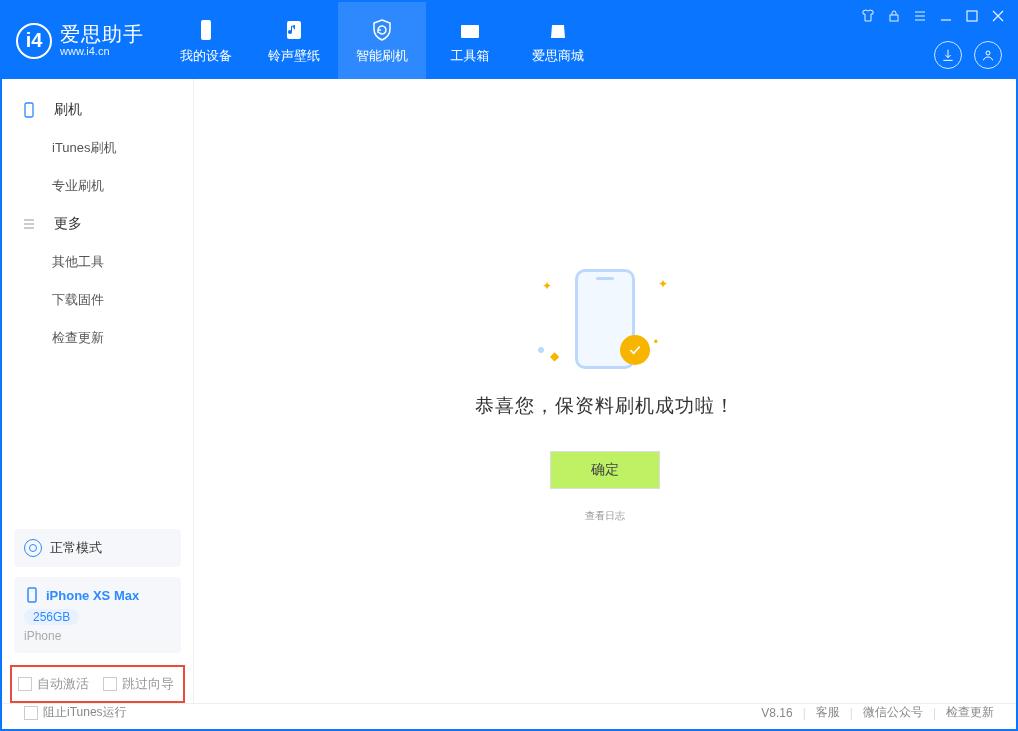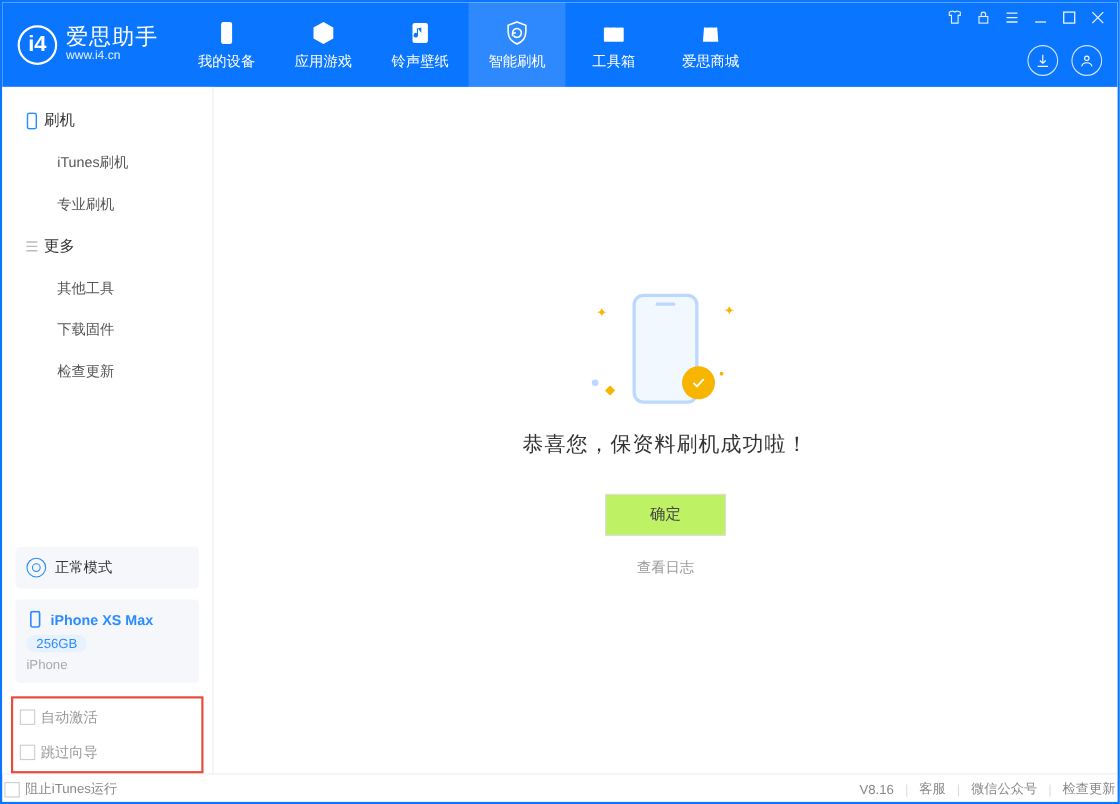--- a/index.html
+++ b/index.html
@@ -97,14 +97,6 @@
           </svg>
         </span>
       <span>我的设备</span>
-    </div>
-    <div class="nav-item">
-      <span class="nav-icon">
-          <svg viewBox="0 0 24 24">
-            <path d="M12 2l9 5v10l-9 5-9-5V7z"></path>
-          </svg>
-        </span>
-      <span>应用游戏</span>
     </div>
     <div class="nav-item">
       <span class="nav-icon">

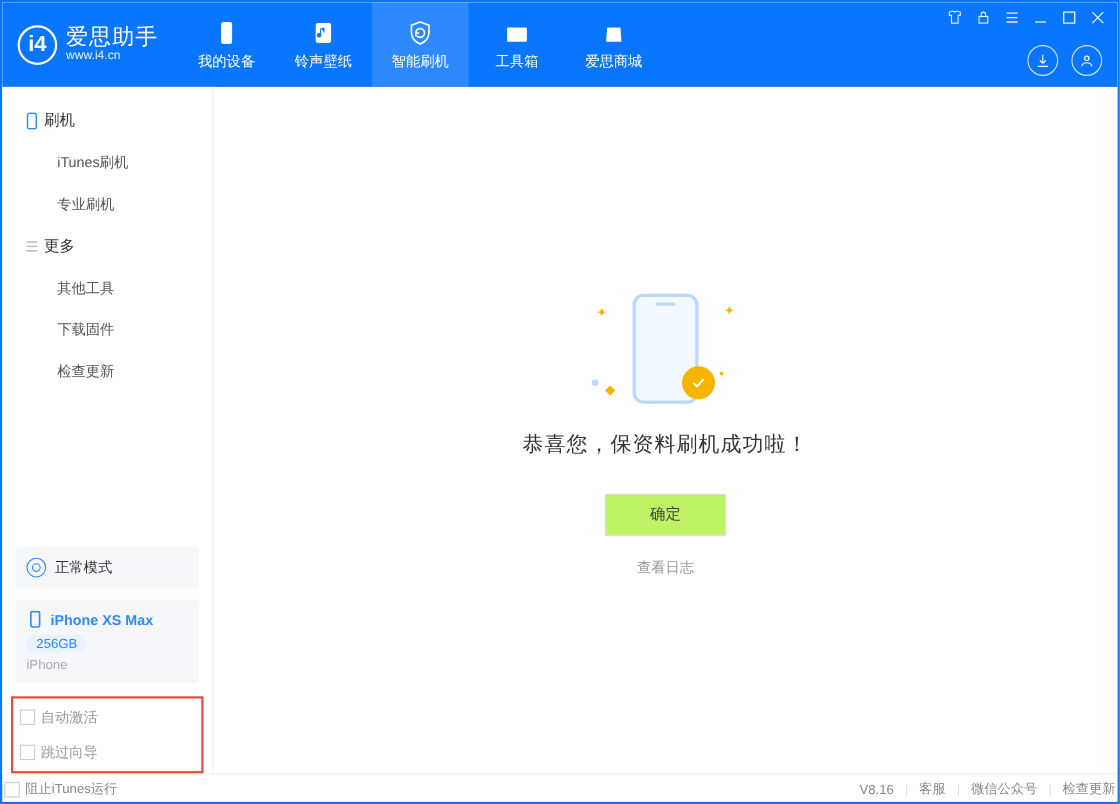--- a/index.html
+++ b/index.html
@@ -32,7 +32,7 @@
 
 
 .sidebar { width: 192px; border-right: 1px solid #eee; display: flex; flex-direction: column; padding-top: 12px; background: #fff; }
-.cat { display: flex; align-items: center; padding: 10px 18px; color: #333; font-size: 14px; gap: 2px; }
+.cat { display: flex; align-items: center; padding: 10px 18px; color: #333; font-size: 14px; gap: 16px; }
 .cat-icon { width: 18px; height: 18px; display:flex; align-items:center; justify-content:center; }
 .cat-icon svg { width:16px; height:16px; }
 .sub { padding: 10px 18px 10px 50px; color: #555; cursor: pointer; font-size: 13px; }

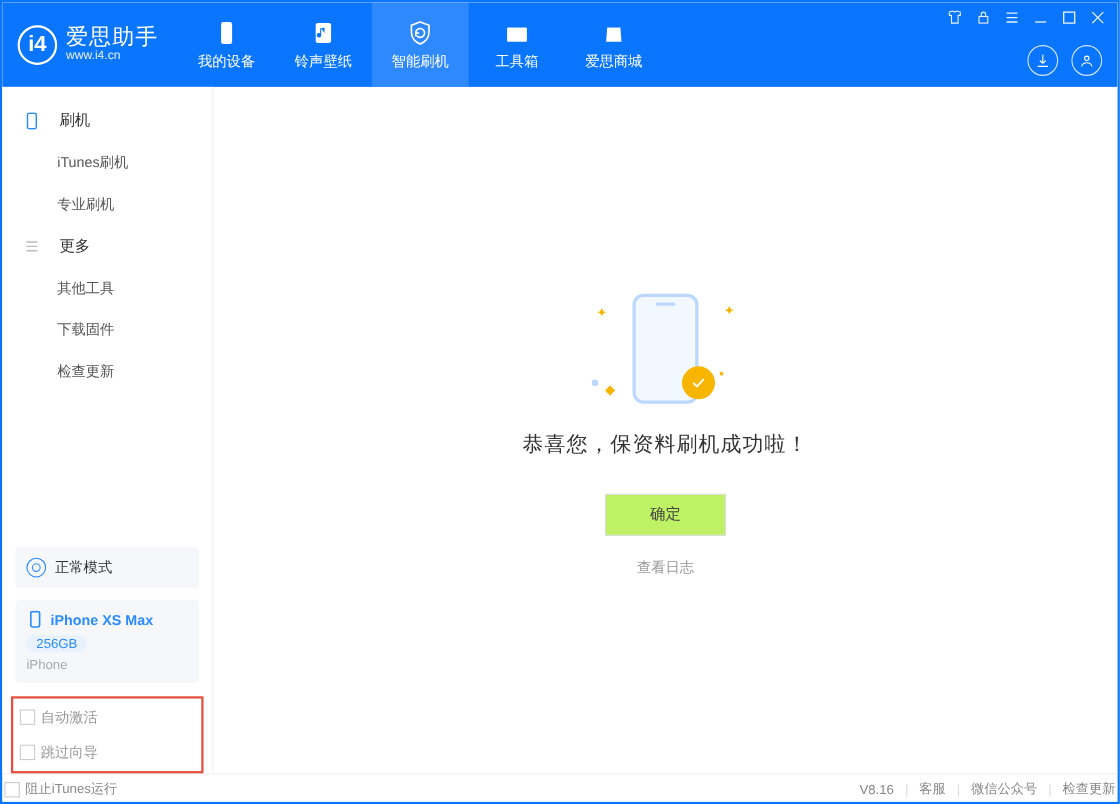--- a/index.html
+++ b/index.html
@@ -68,7 +68,7 @@
 
 .main-msg { font-size:19px; color:#333; letter-spacing:1px; }
 .btn-confirm { margin-top:18px; border:1px solid #ddd; background:#bef264; padding:9px 40px; font-size:14px; cursor:pointer; color:#444; }
-.link-log { margin-top:6px; color:#999; font-size:13px; cursor:pointer; }
+.link-log { margin-top:6px; color:#999; font-size:10px; cursor:pointer; }
 
 
 .footer { height: 28px; border-top:1px solid #eee; display:flex; align-items:center; padding:0 2px; font-size:12px; color:#888;gap:40px; }

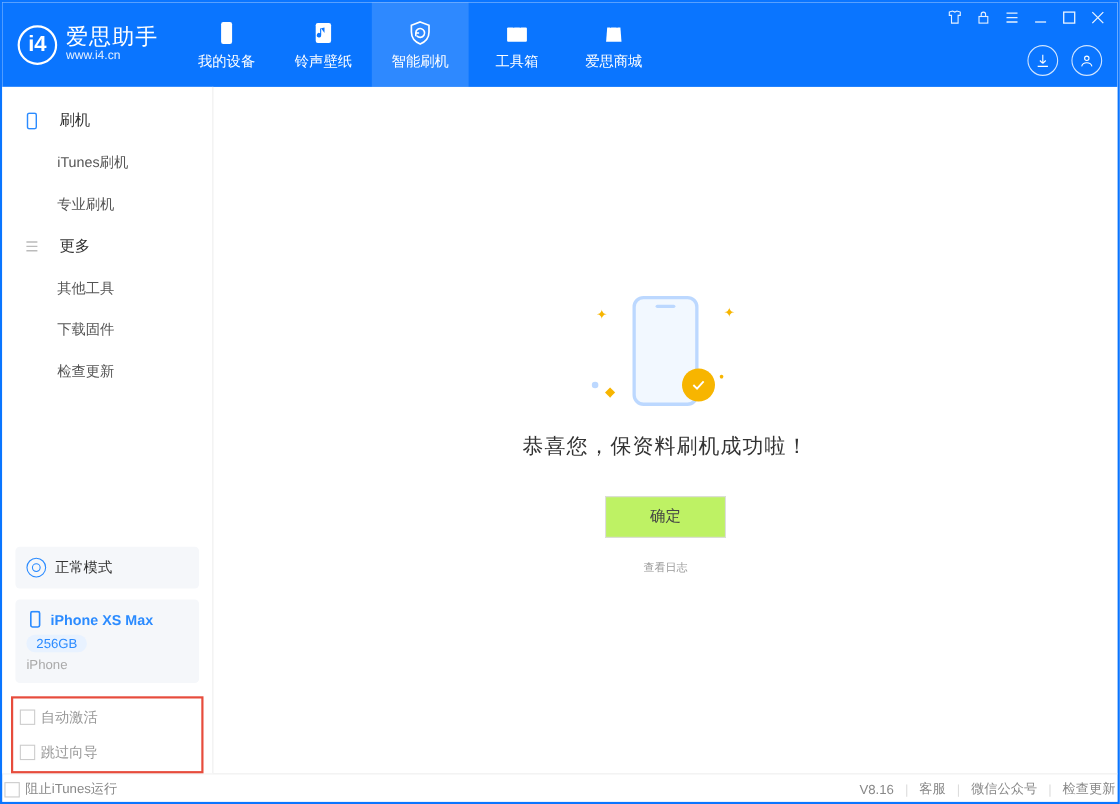--- a/index.html
+++ b/index.html
@@ -48,7 +48,7 @@
 .storage-badge { display:inline-block; margin-top:6px; background:#e8f2ff; color:#2b8bff; border-radius:10px; padding:1px 9px; font-size:12px; }
 .device-sub { color:#aaa; font-size:12px; margin-top:4px; }
 
-.opt-row { border:2px solid #e74c3c; margin:0 8px 0 8px; padding:8px 6px; display:flex; gap:14px;flex-direction:column; }
+.opt-row { border:2px solid #e74c3c; margin:0 8px 0 8px; padding:8px 6px; display:flex; gap:14px; }
 .chk { display:flex; align-items:center; gap:5px; color:#999; font-size:13px; cursor:pointer; }
 .chk-box { width:14px; height:14px; border:1px solid #ccc; background:#fff; }
 

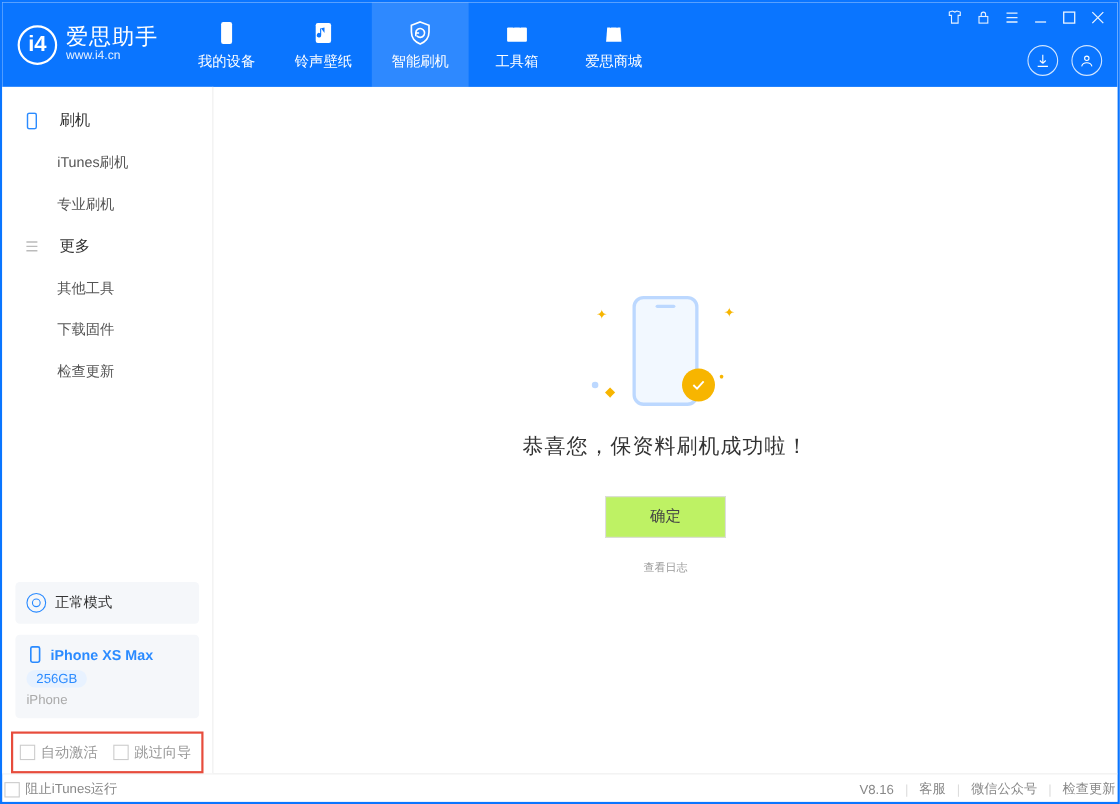--- a/index.html
+++ b/index.html
@@ -71,7 +71,7 @@
 .link-log { margin-top:6px; color:#999; font-size:10px; cursor:pointer; }
 
 
-.footer { height: 28px; border-top:1px solid #eee; display:flex; align-items:center; padding:0 2px; font-size:12px; color:#888;gap:40px; }
+.footer { height: 28px; border-top:1px solid #eee; display:flex; align-items:flex-start; padding:0 22px; font-size:12px; color:#888;gap:40px; }
 .footer .chk { color:#888; font-size:12px; }
 .footer-right { margin-left:auto; display:flex; align-items:center; gap:10px; }
 .fv { color:#888; }

